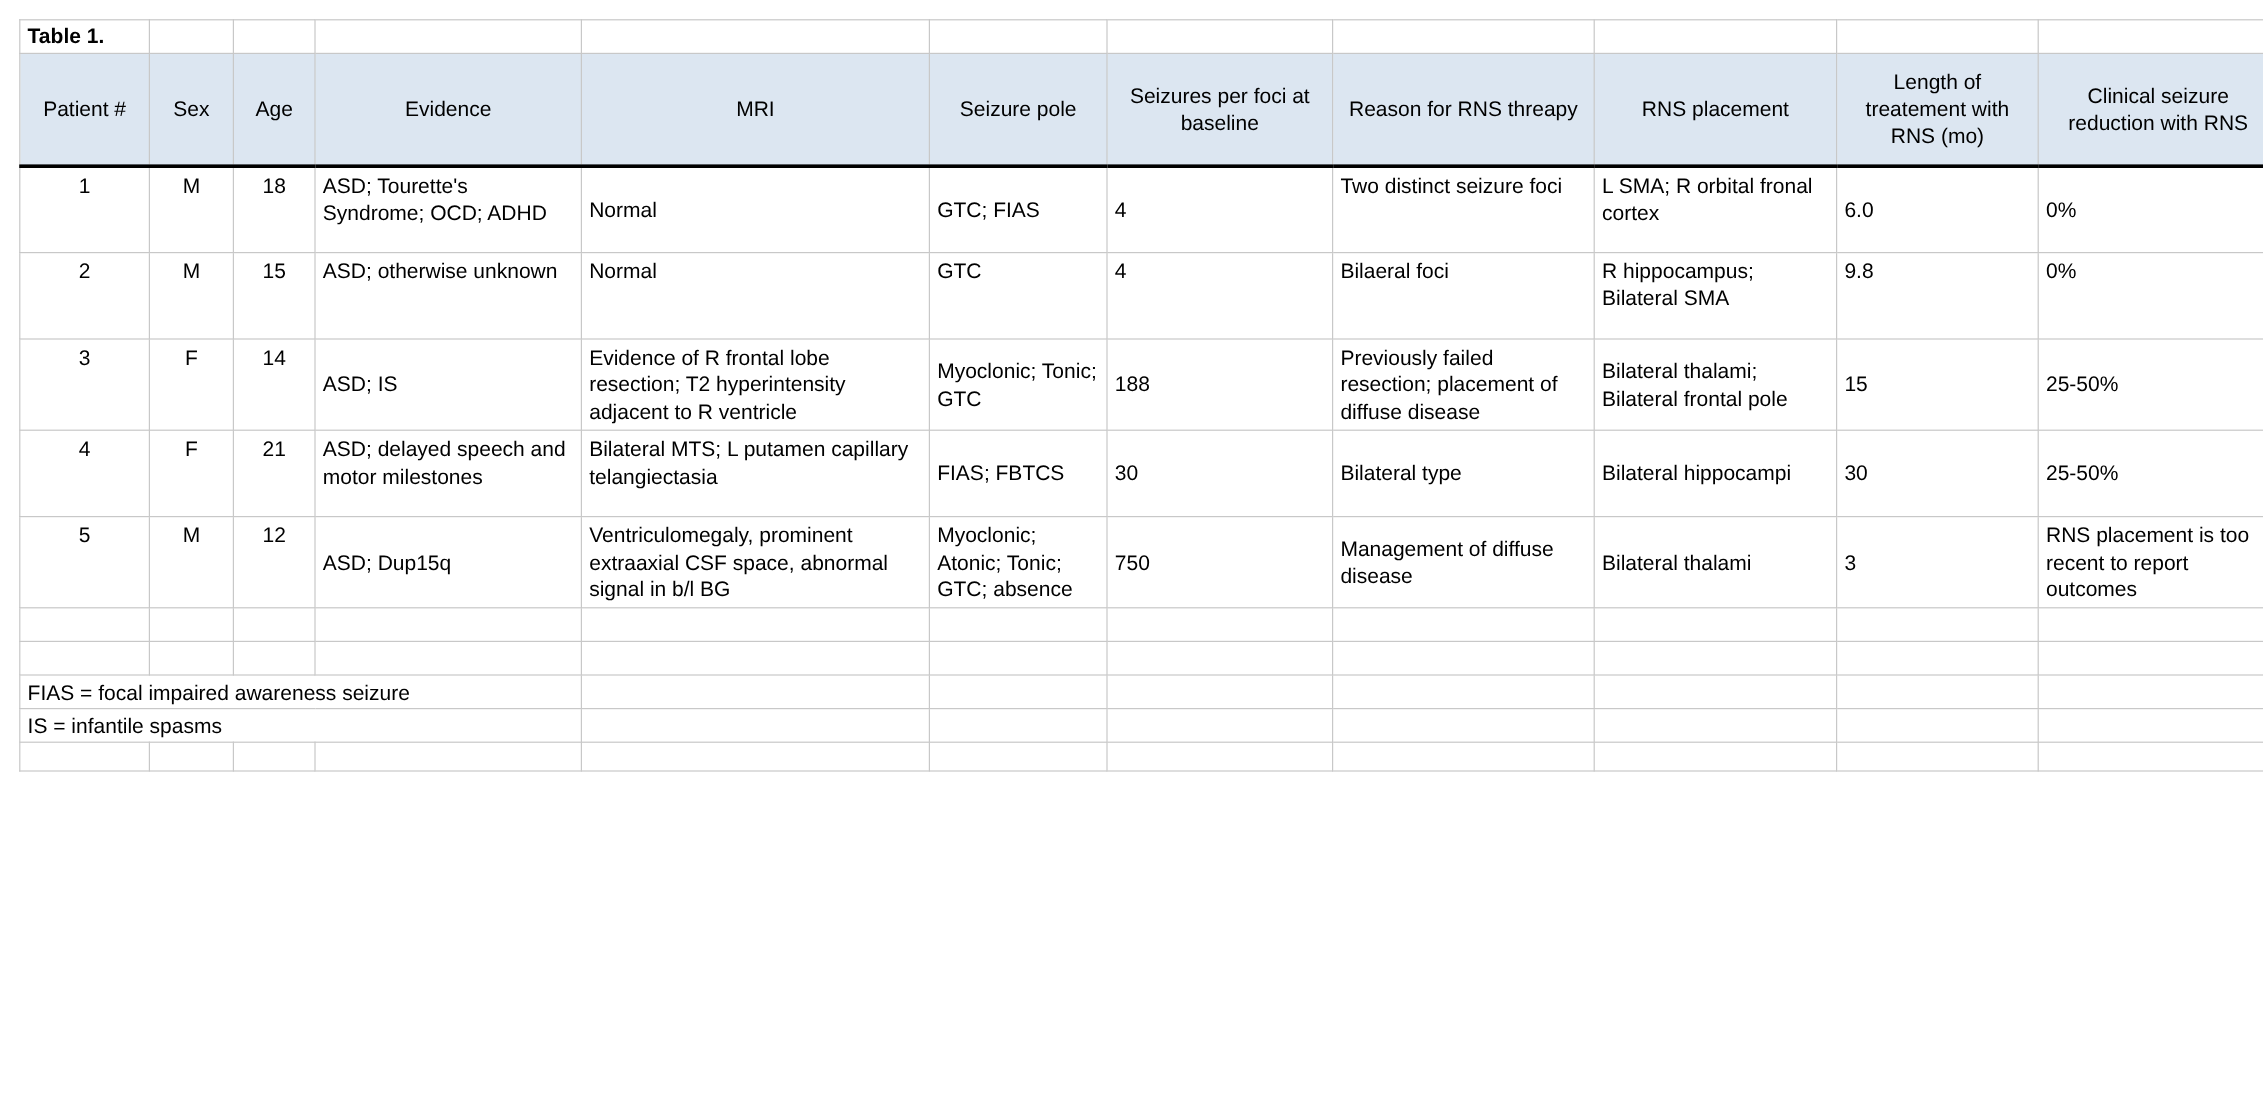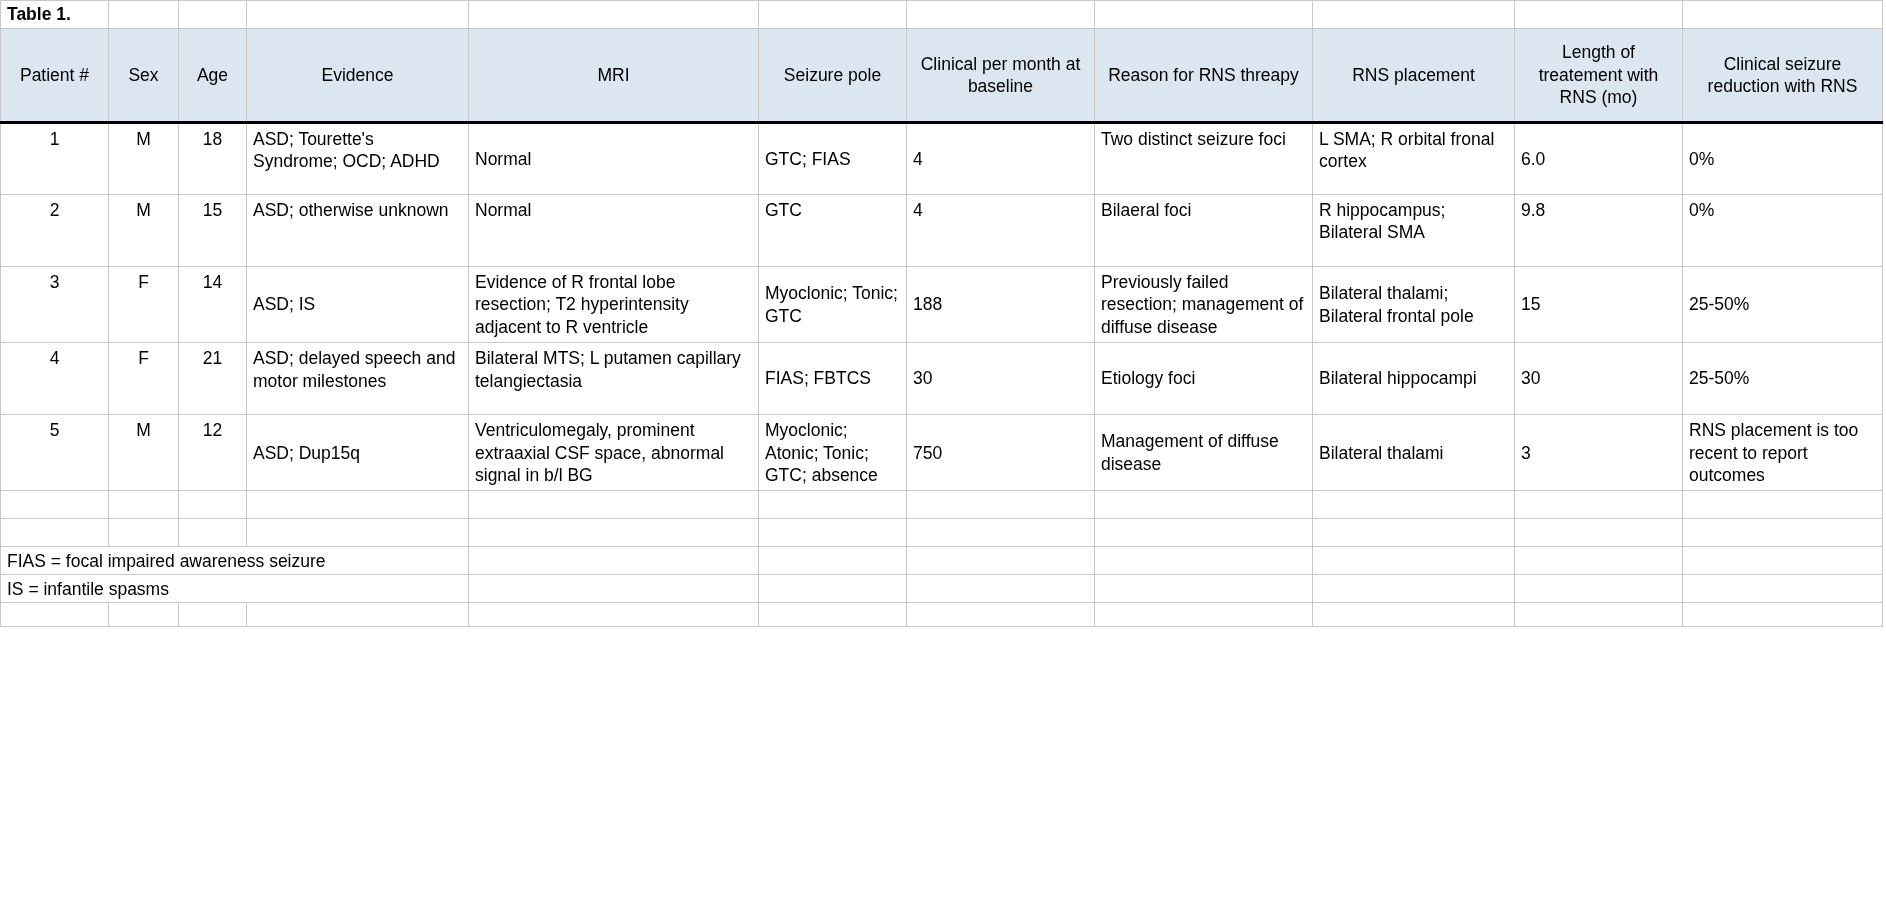--- a/index.html
+++ b/index.html
@@ -19,7 +19,7 @@
     width: 1886px;
     height: 916px;
     box-sizing: border-box;
-    padding: 0;
+    padding: 16px;
   }
   table.grid {
     border-collapse: collapse;

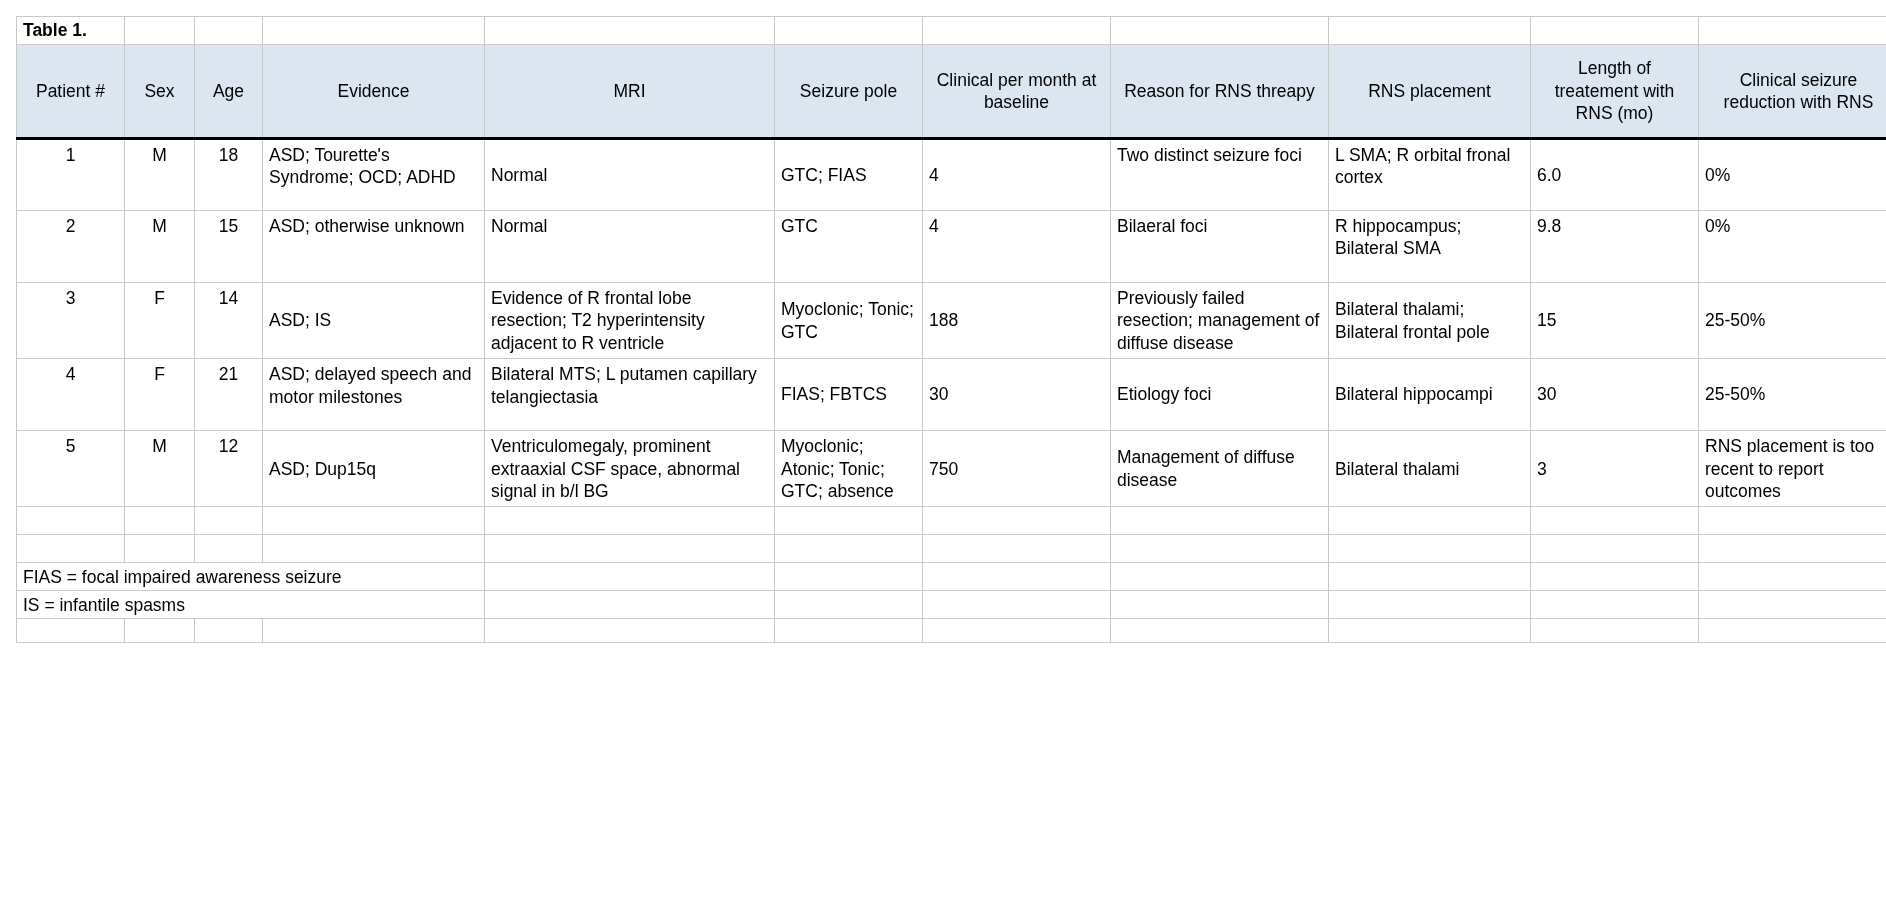--- a/index.html
+++ b/index.html
@@ -139,7 +139,7 @@
         <td>Evidence</td>
         <td>MRI</td>
         <td>Seizure pole</td>
-        <td>Clinical per month at baseline</td>
+        <td>Seizures per foci at baseline</td>
         <td>Reason for RNS threapy</td>
         <td>RNS placement</td>
         <td>Length of treatement with RNS (mo)</td>

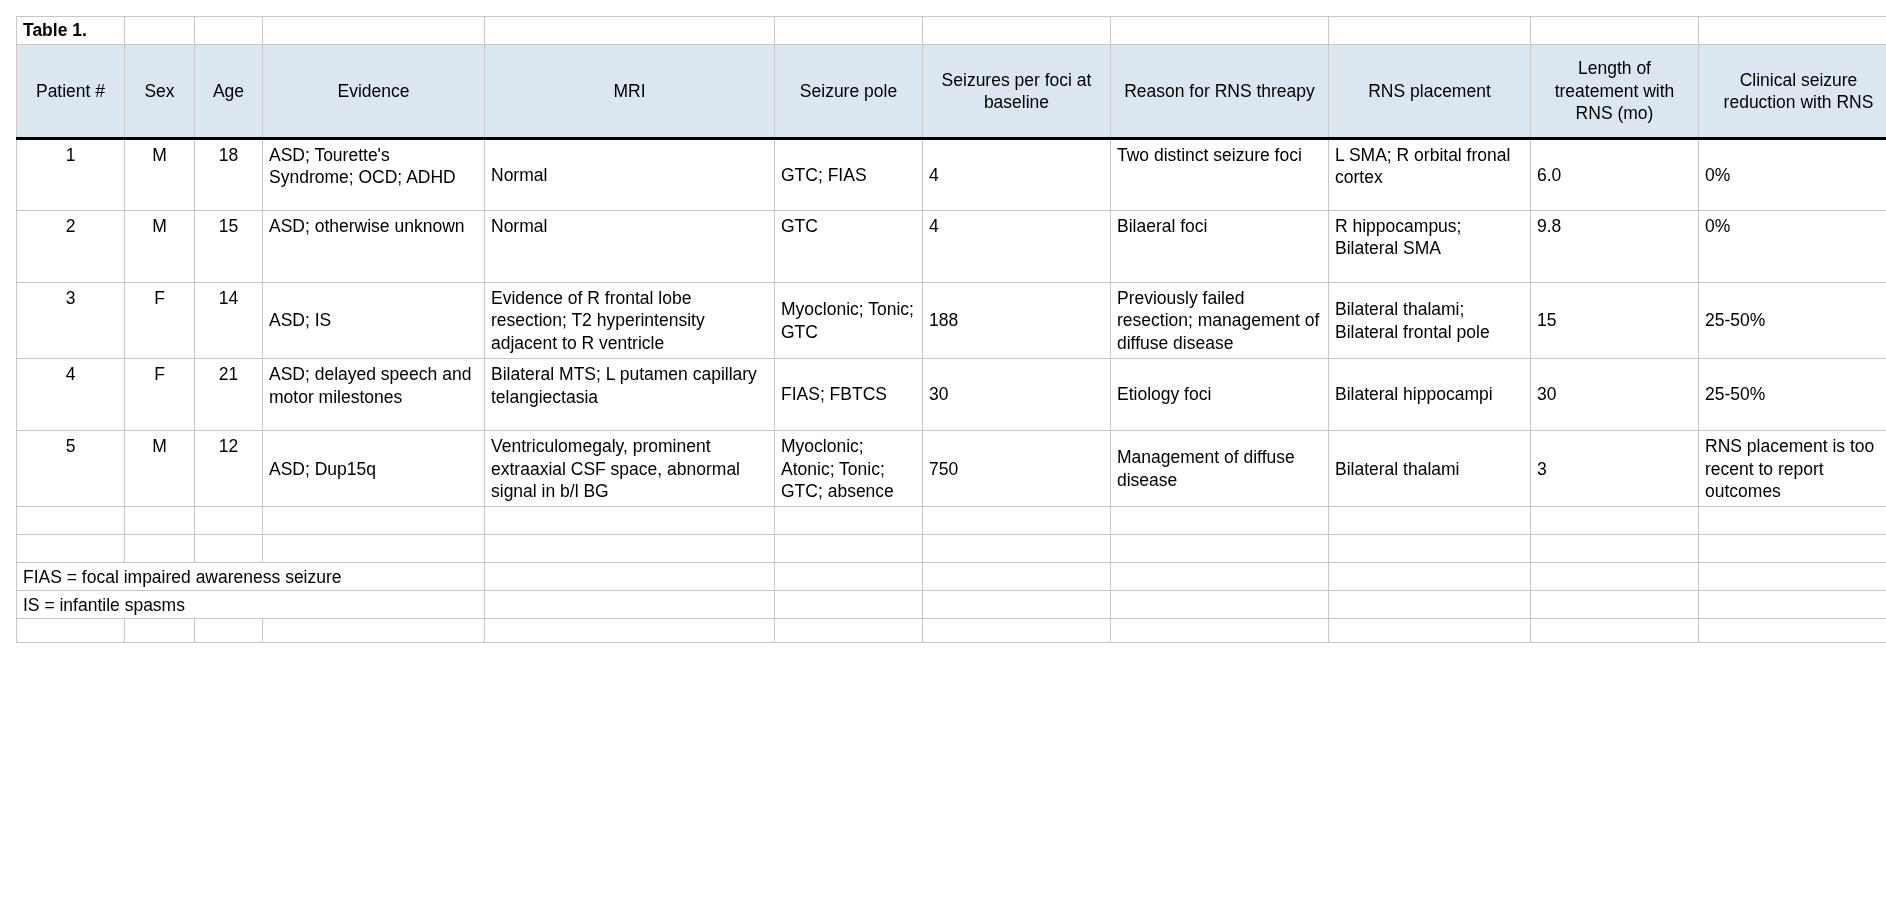--- a/index.html
+++ b/index.html
@@ -182,7 +182,7 @@
         <td class="tall">Evidence of R frontal lobe resection; T2 hyperintensity adjacent to R ventricle</td>
         <td class="tall">Myoclonic; Tonic; GTC</td>
         <td class="tall">188</td>
-        <td>Previously failed resection; management of diffuse disease</td>
+        <td>Previously failed resection; placement of diffuse disease</td>
         <td class="tall">Bilateral thalami; Bilateral frontal pole</td>
         <td class="tall">15</td>
         <td class="tall">25-50%</td>

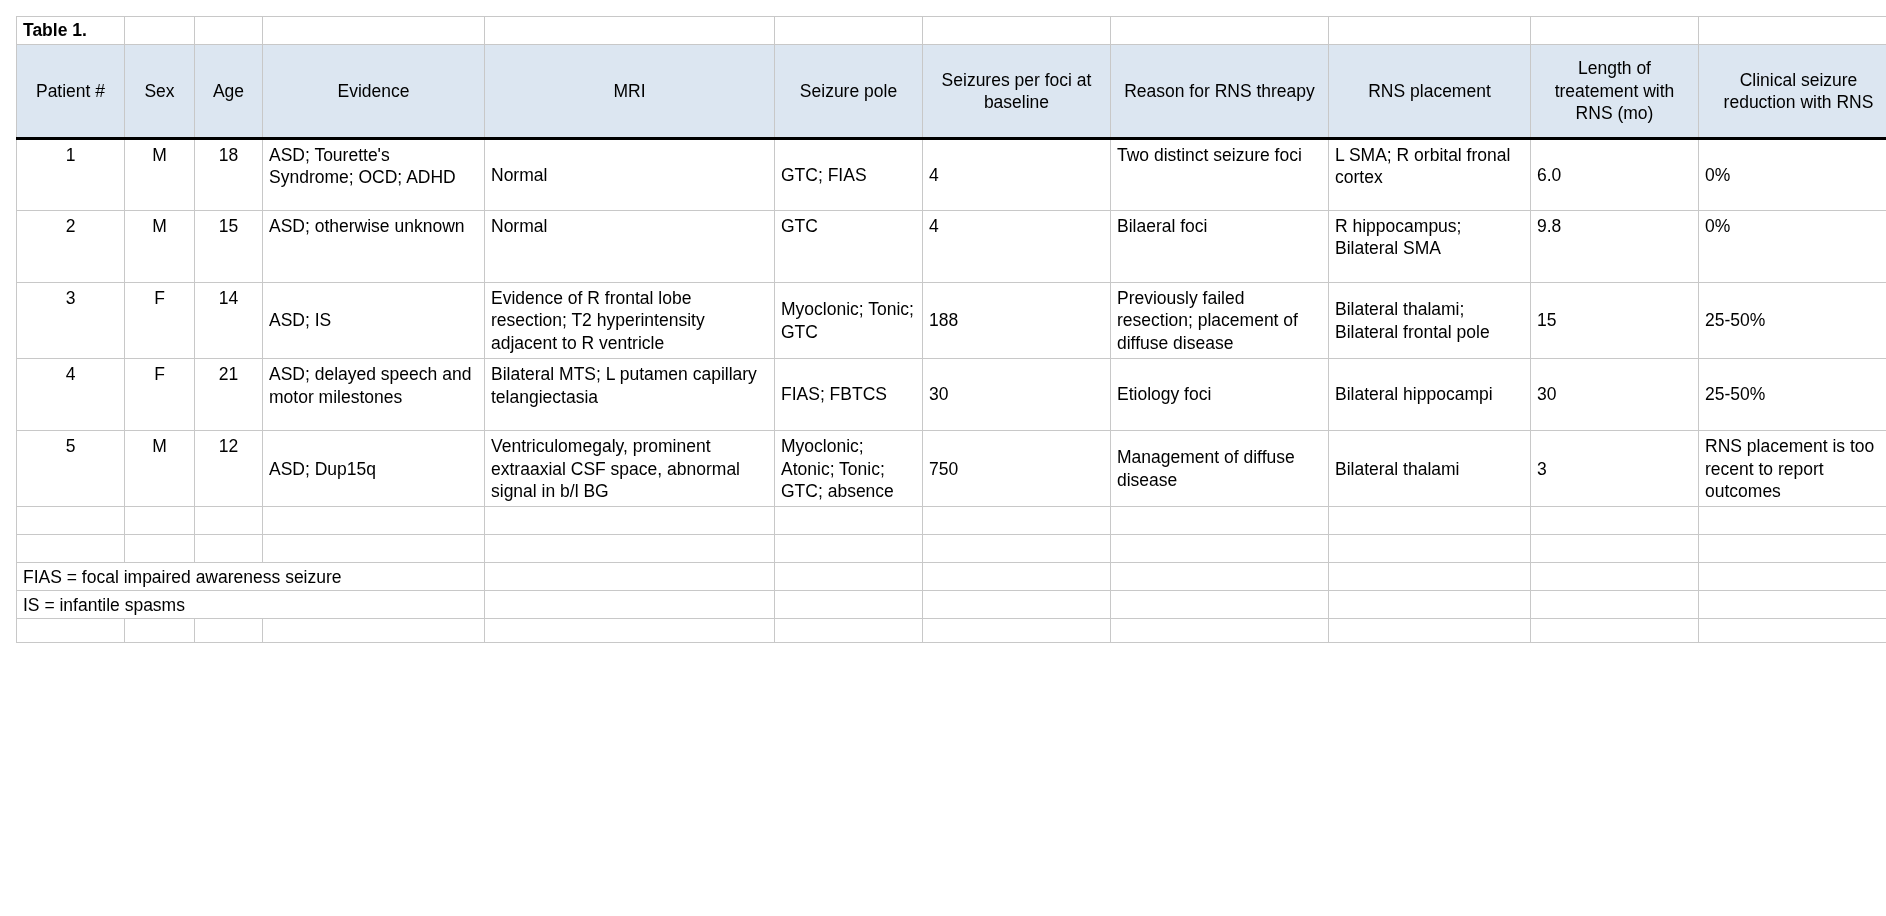--- a/index.html
+++ b/index.html
@@ -196,7 +196,7 @@
         <td>Bilateral MTS; L putamen capillary telangiectasia</td>
         <td class="tall">FIAS; FBTCS</td>
         <td class="tall">30</td>
-        <td class="tall">Etiology foci</td>
+        <td class="tall">Bilateral type</td>
         <td class="tall">Bilateral hippocampi</td>
         <td class="tall">30</td>
         <td class="tall">25-50%</td>

